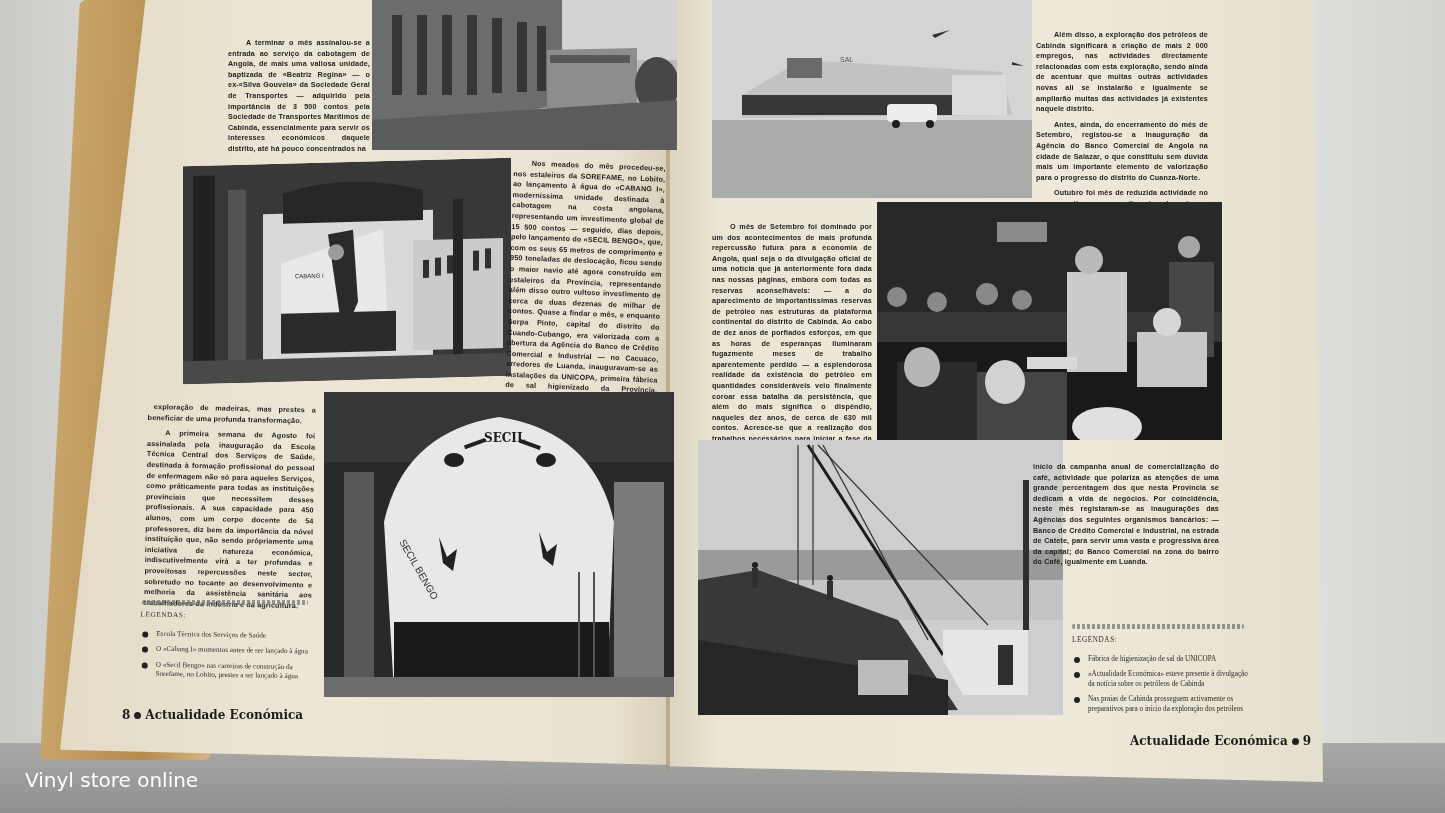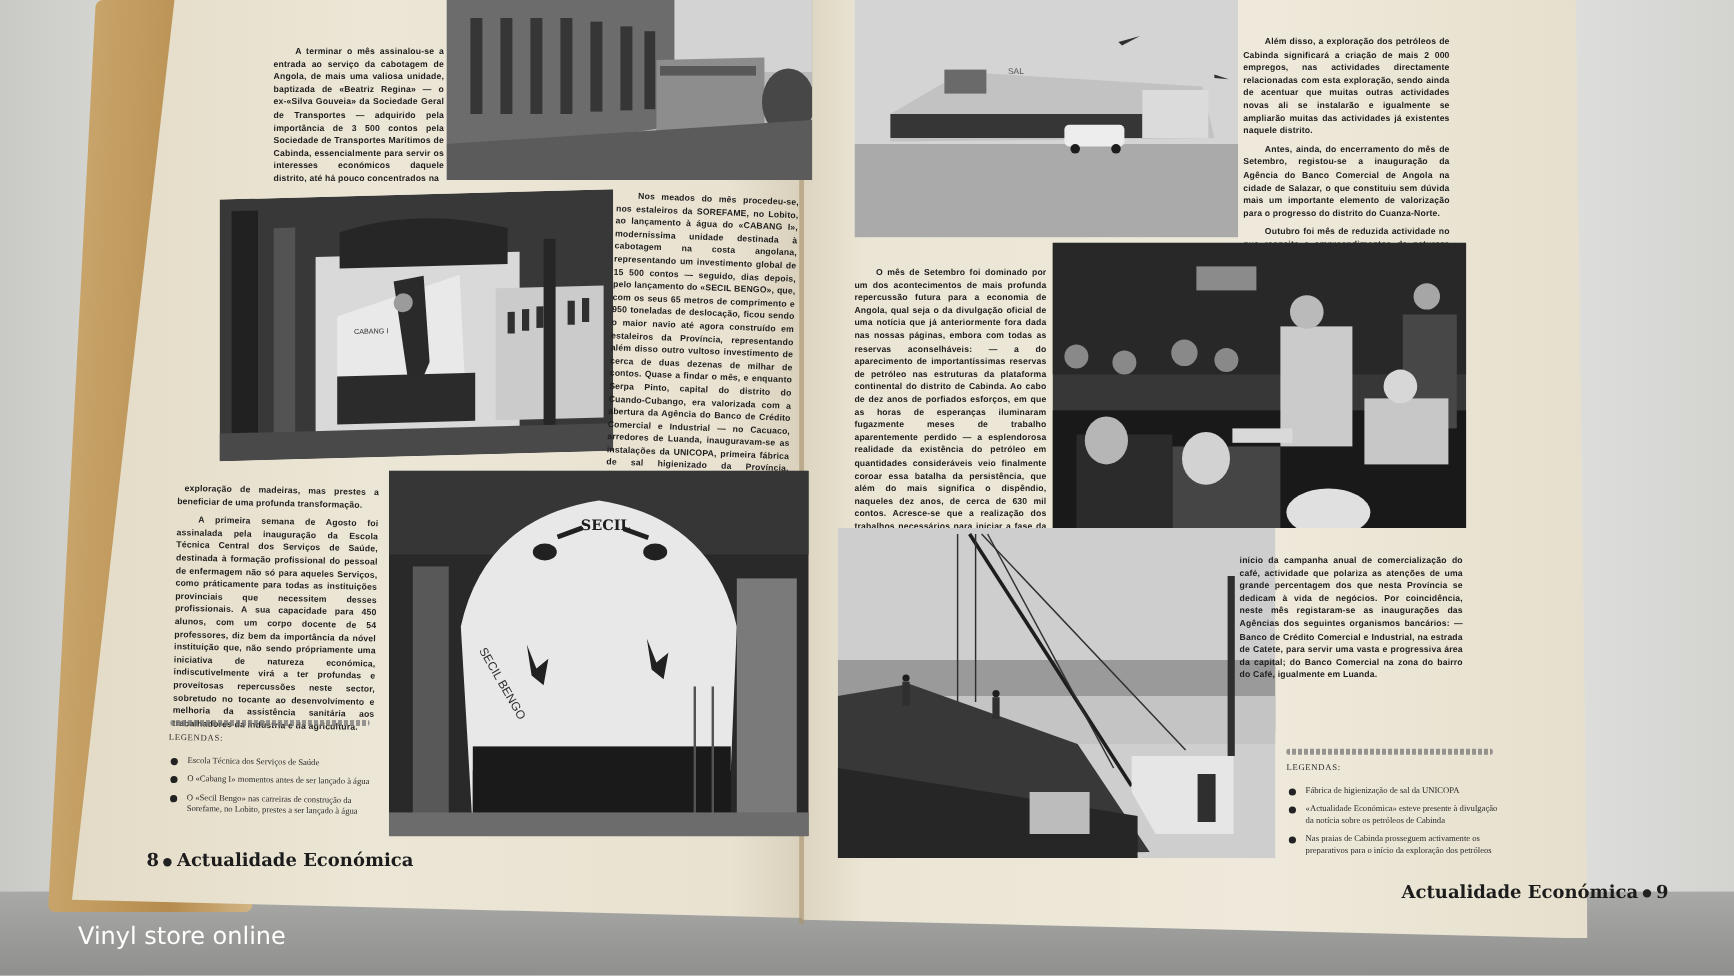--- a/index.html
+++ b/index.html
@@ -32,7 +32,7 @@
   .legend li::before{content:"";position:absolute;left:2px;top:2px;width:6px;height:6px;border-radius:50%;background:#222;}
   .wavy{position:absolute;height:5px;
         background:repeating-linear-gradient(90deg,#777 0 3px,transparent 3px 5px);opacity:.75;border-radius:2px;}
-  .footer{position:absolute;font-family:"DejaVu Serif",serif;font-weight:bold;font-size:15px;color:#1c1c1c;}
+  .footer{position:absolute;font-family:"DejaVu Serif",serif;font-weight:bold;font-size:12px;color:#1c1c1c;}
   .footer .dot{display:inline-block;width:7px;height:7px;border-radius:50%;background:#222;vertical-align:middle;margin:0 4px;}
   .watermark{position:absolute;left:25px;top:768px;color:#ffffff;font-size:20px;font-family:"DejaVu Sans",sans-serif;margin-left:40px;}
 </style>

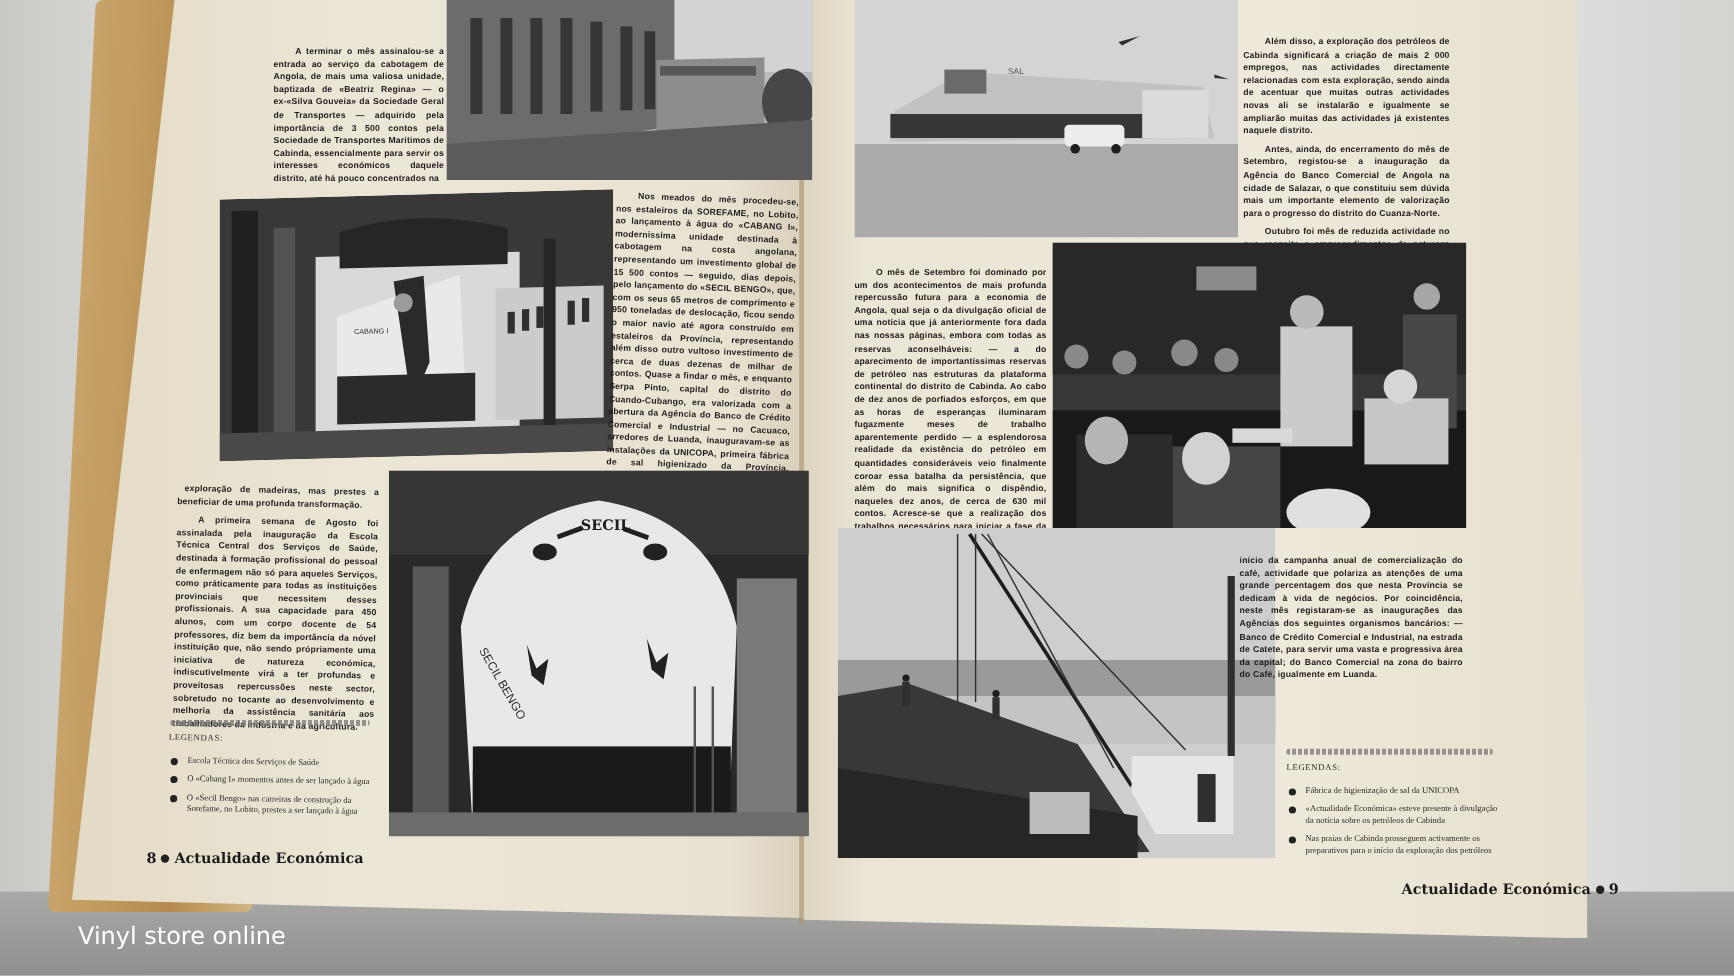--- a/index.html
+++ b/index.html
@@ -241,7 +241,7 @@
   </ul>
 </div>
 
-<div class="footer" style="left:1168px;top:734px;">
+<div class="footer" style="left:1130px;top:734px;">
   <span>Actualidade Económica</span><span class="dot"></span><span>9</span>
 </div>
 

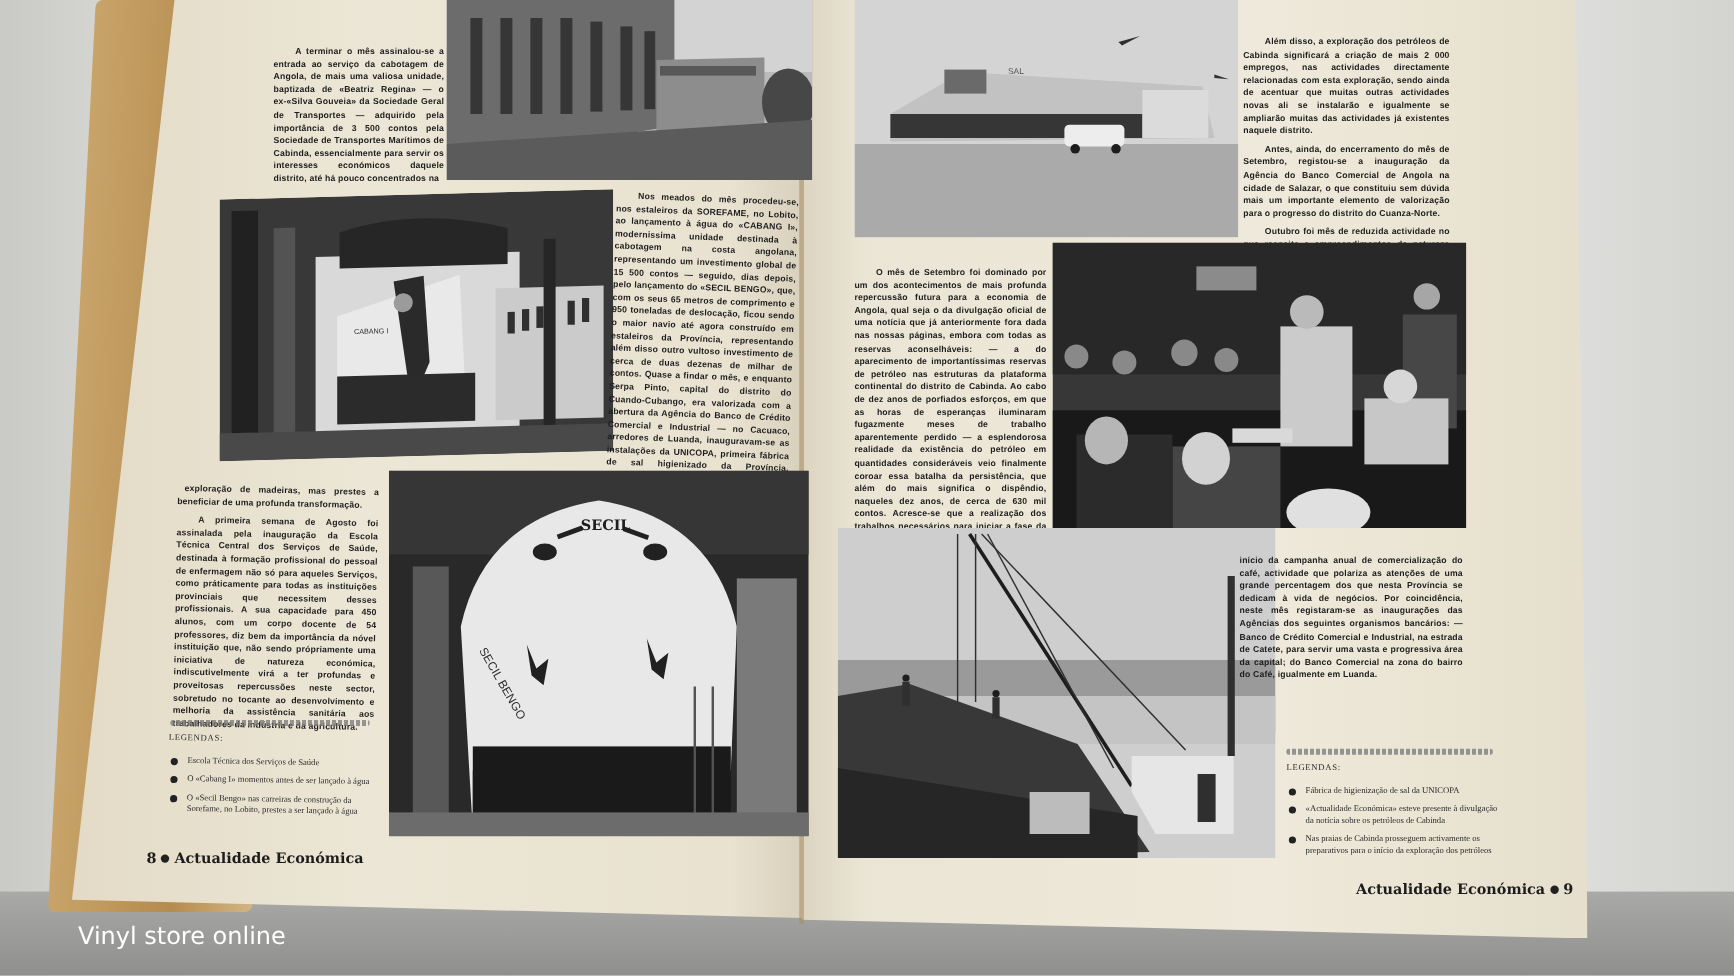--- a/index.html
+++ b/index.html
@@ -34,7 +34,7 @@
         background:repeating-linear-gradient(90deg,#777 0 3px,transparent 3px 5px);opacity:.75;border-radius:2px;}
   .footer{position:absolute;font-family:"DejaVu Serif",serif;font-weight:bold;font-size:12px;color:#1c1c1c;}
   .footer .dot{display:inline-block;width:7px;height:7px;border-radius:50%;background:#222;vertical-align:middle;margin:0 4px;}
-  .watermark{position:absolute;left:25px;top:768px;color:#ffffff;font-size:20px;font-family:"DejaVu Sans",sans-serif;margin-left:40px;}
+  .watermark{position:absolute;left:25px;top:768px;color:#ffffff;font-size:20px;font-family:"DejaVu Sans",sans-serif;}
 </style>
 </head>
 <body>

